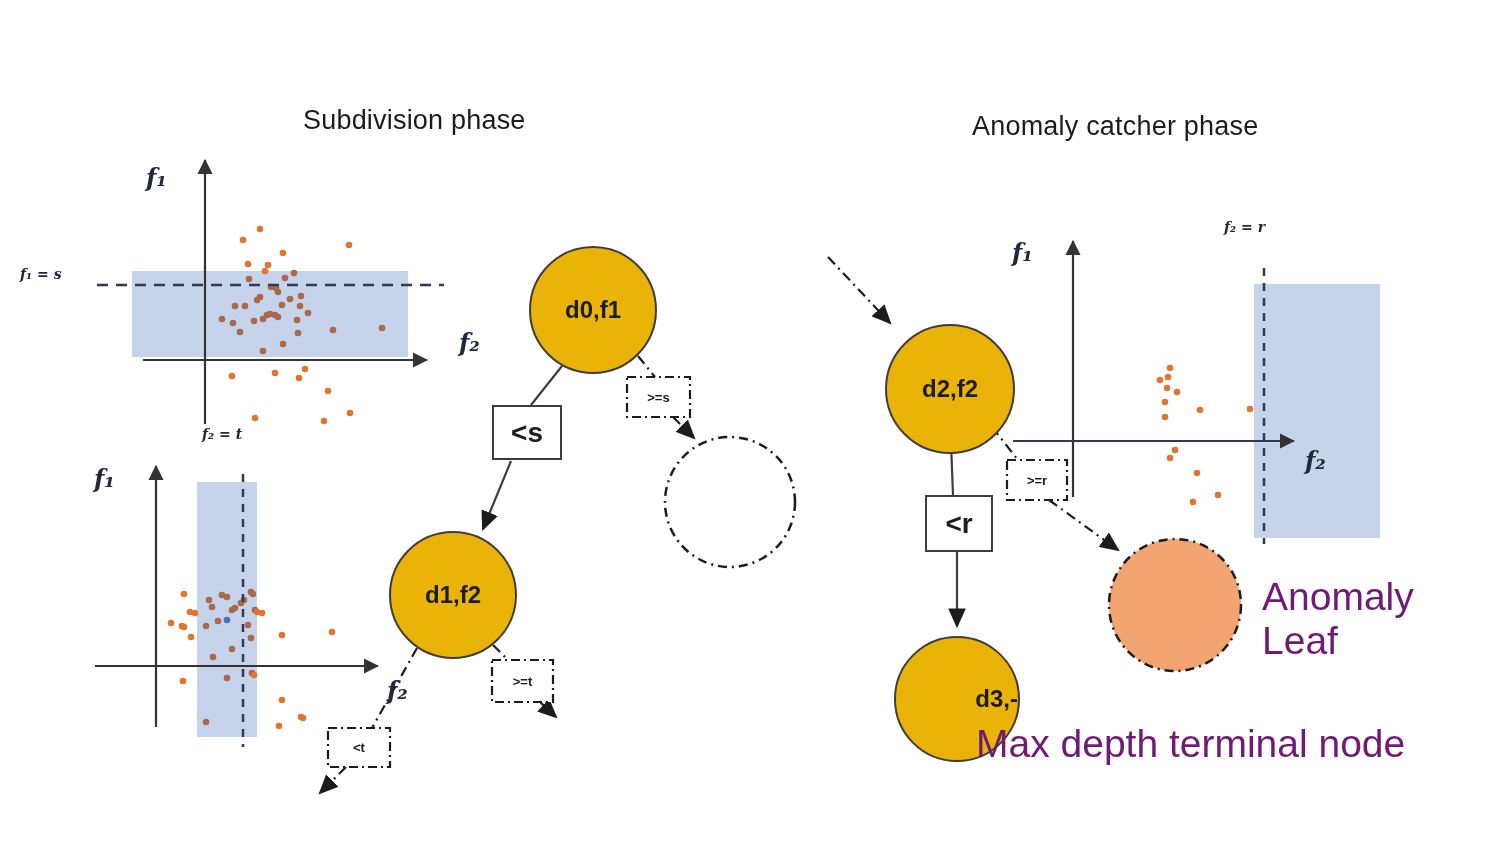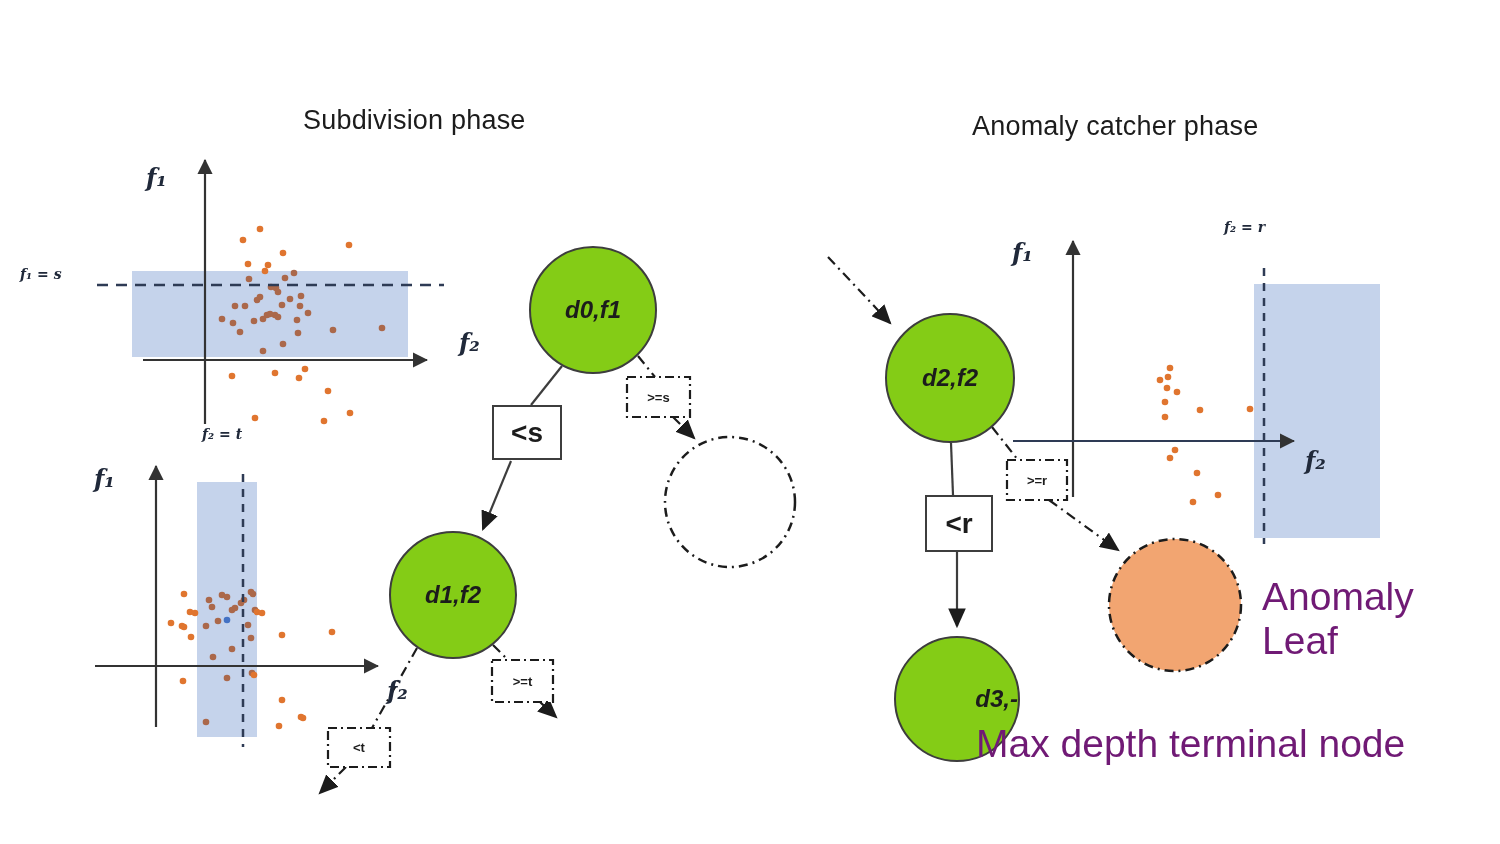--- a/index.html
+++ b/index.html
@@ -13,7 +13,7 @@
   .math-md{font-size:14px;}
   .node{border:2.5px solid #3d3d3d;border-radius:50%;display:flex;align-items:center;
         justify-content:center;font-weight:700;font-size:24px;color:#1c1c1c;
-        box-sizing:border-box;background:#84cc16;position:absolute;font-style:italic;}
+        box-sizing:border-box;background:#eab308;position:absolute;}
   .branchbox{border:2.5px solid #3d3d3d;display:flex;align-items:center;justify-content:center;
         font-weight:600;font-size:28px;color:#1c1c1c;box-sizing:border-box;background:#fff;
         position:absolute;}

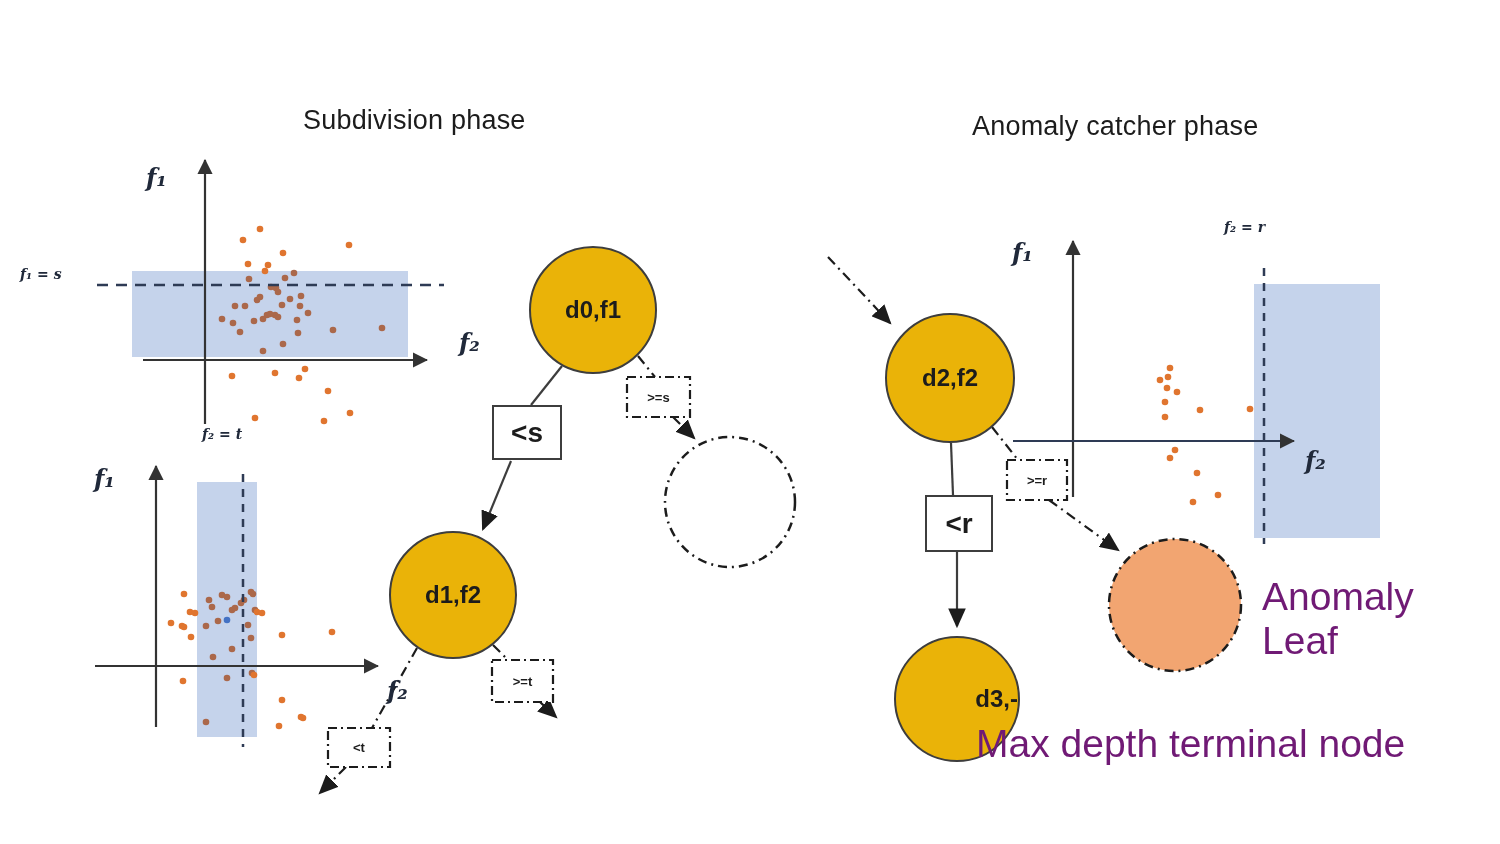--- a/index.html
+++ b/index.html
@@ -201,7 +201,7 @@
   <div class="node" style="left:389px;top:531px;width:128px;height:128px;">
     <span>d1,f2</span>
   </div>
-  <div class="node" style="left:885px;top:313px;width:130px;height:130px;justify-content:center;">
+  <div class="node" style="left:885px;top:324px;width:130px;height:130px;justify-content:center;">
     <span>d2,f2</span>
   </div>
   <div class="node" style="left:894px;top:636px;width:126px;height:126px;justify-content:flex-end;">

